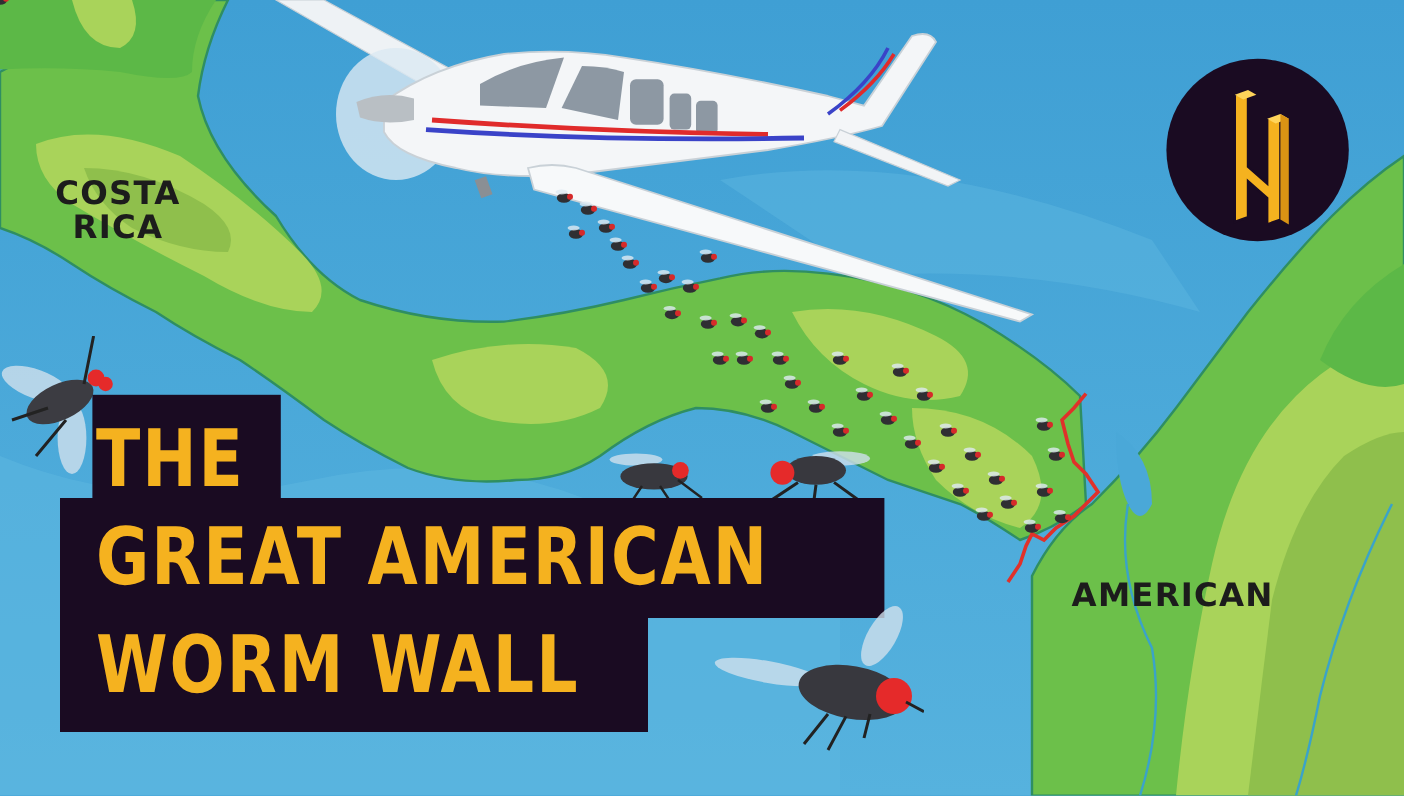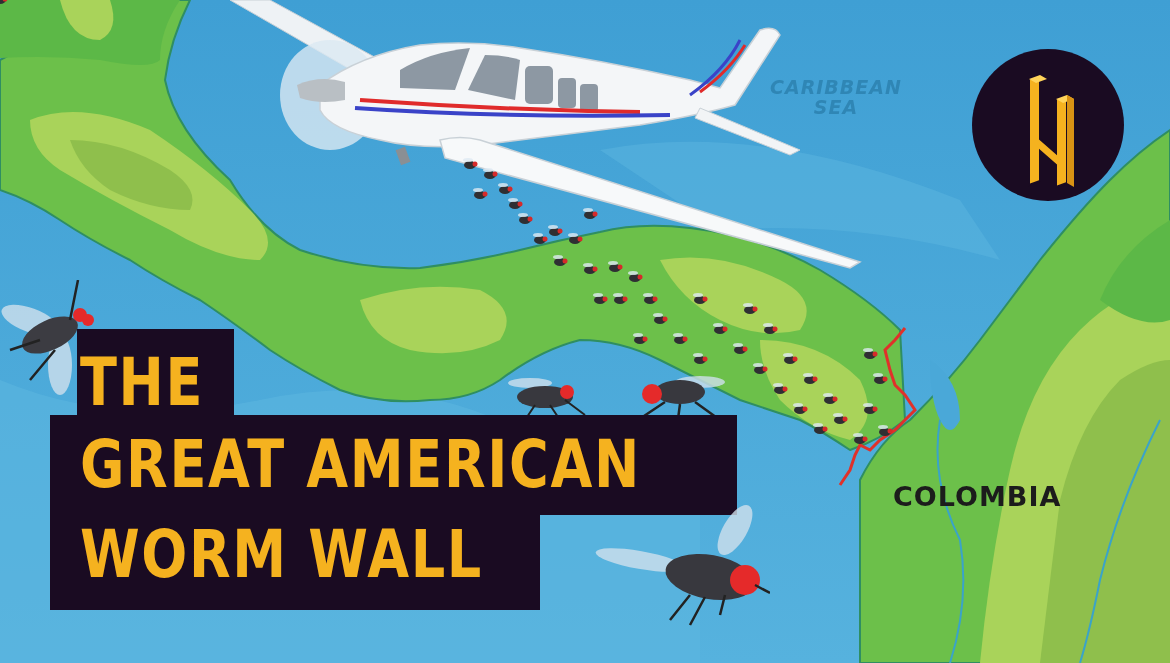--- a/index.html
+++ b/index.html
@@ -60,10 +60,6 @@
   </svg>
 
   <div class="label label-colombia">COLOMBIA</div>
-  <div class="label label-sea">
-    <div>CARIBBEAN</div>
-    <div>SEA</div>
-  </div>
 
   <svg class="map-svg" viewBox="0 0 1170 663">
 

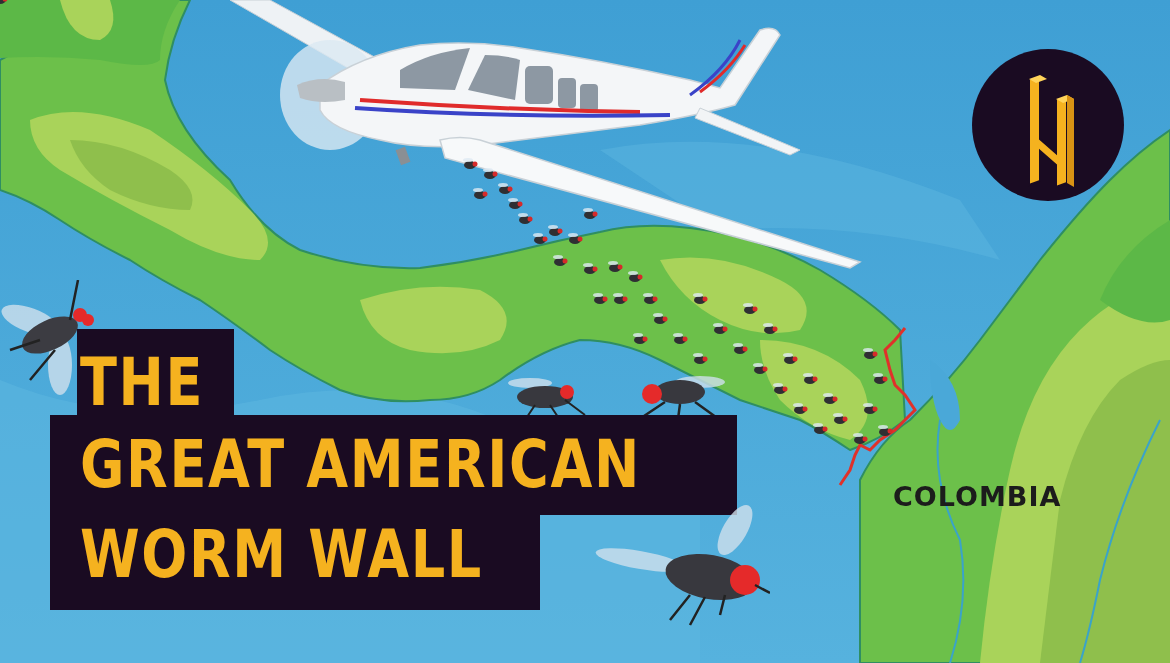--- a/index.html
+++ b/index.html
@@ -59,6 +59,10 @@
     <path d="M1160 420 Q1120 500 1100 580 Q1090 630 1080 663" fill="none" stroke="#3aa3c9" stroke-width="2"></path>
   </svg>
 
+  <div class="label label-costa">
+    <div>COSTA</div>
+    <div>RICA</div>
+  </div>
   <div class="label label-colombia">COLOMBIA</div>
 
   <svg class="map-svg" viewBox="0 0 1170 663">

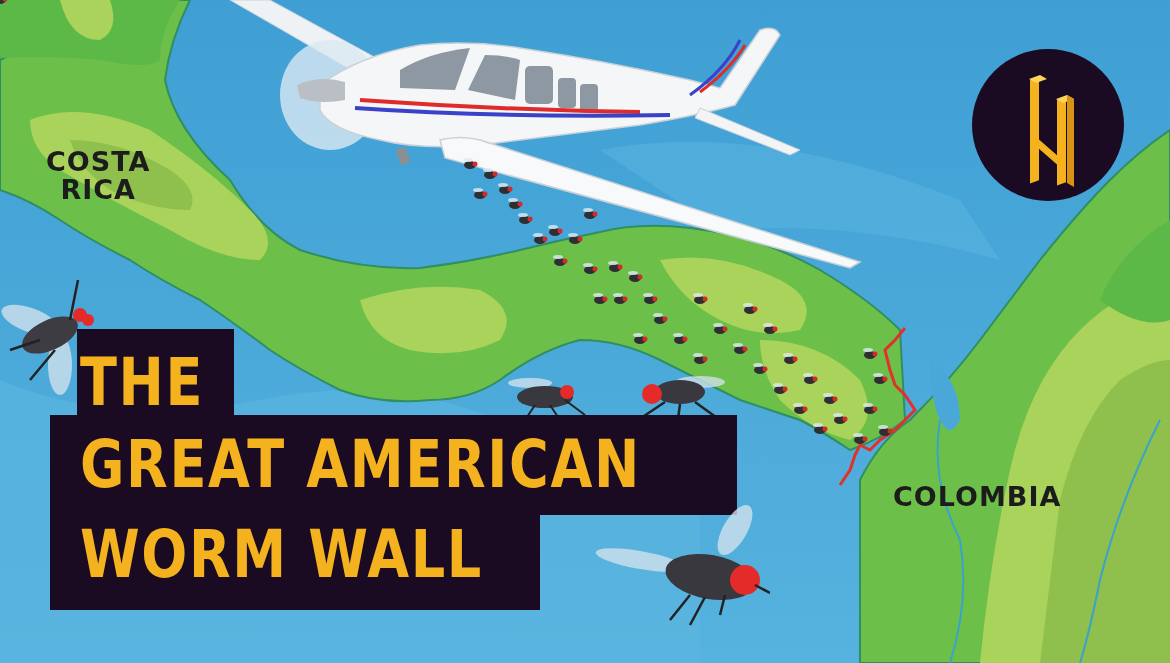--- a/index.html
+++ b/index.html
@@ -63,7 +63,7 @@
     <div>COSTA</div>
     <div>RICA</div>
   </div>
-  <div class="label label-colombia">COLOMBIA</div>
+  <div class="label label-colombia">AMERICAN</div>
 
   <svg class="map-svg" viewBox="0 0 1170 663">
 

